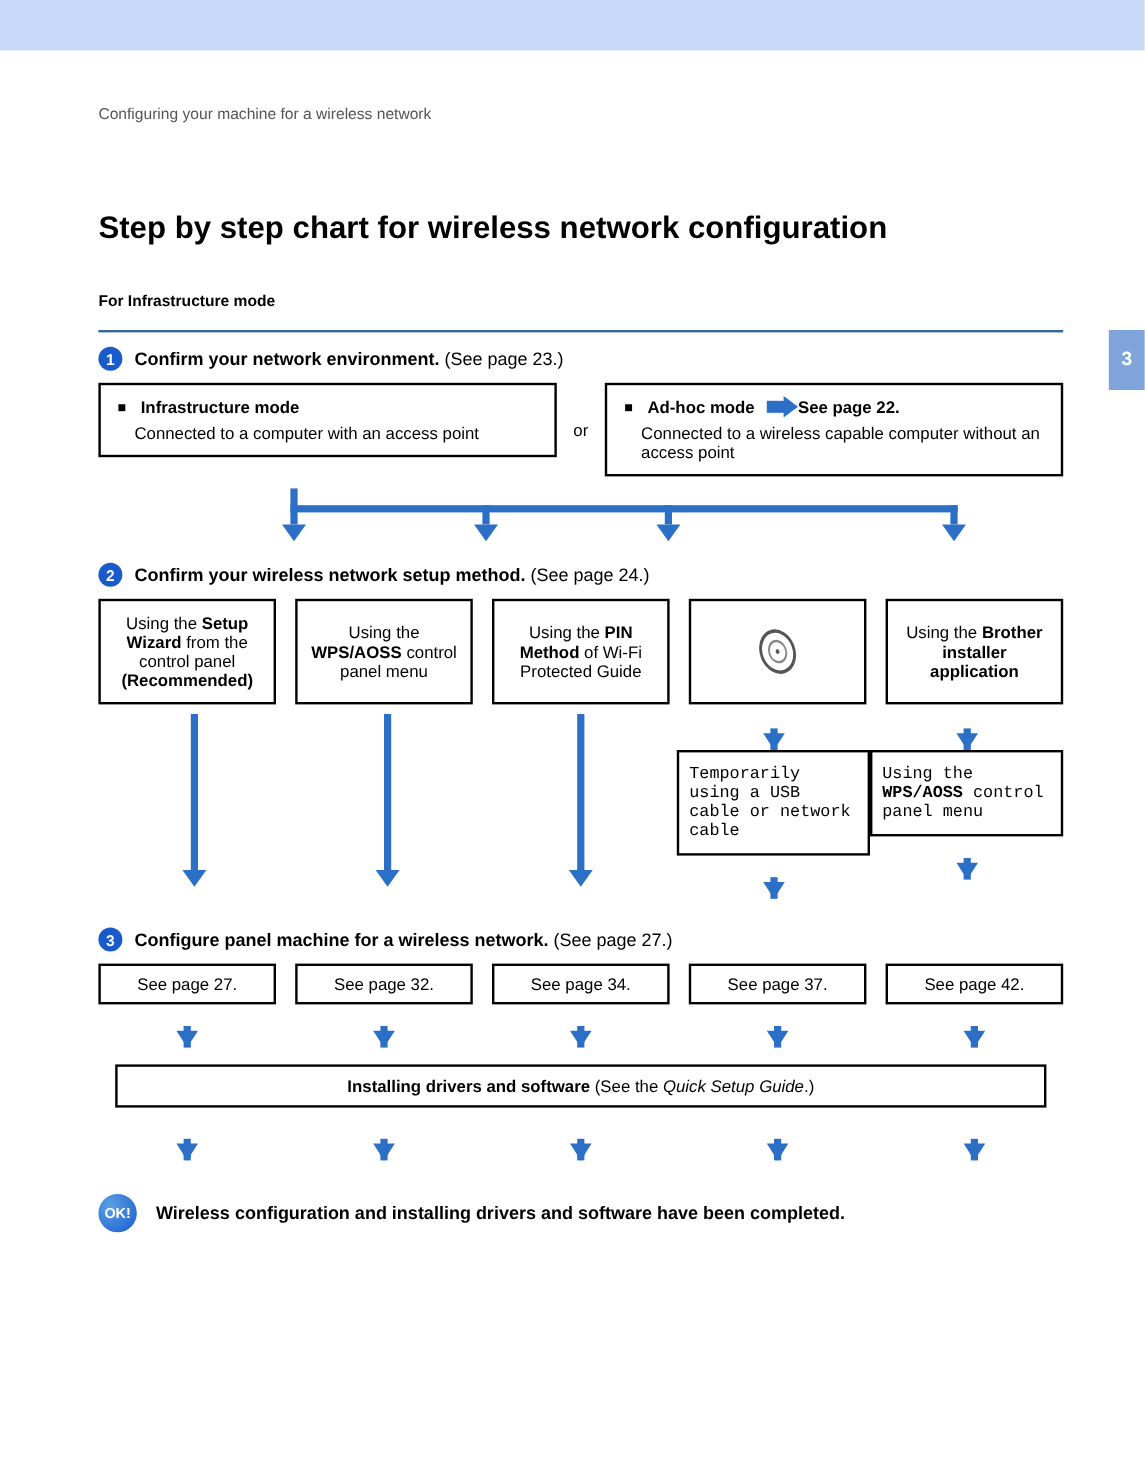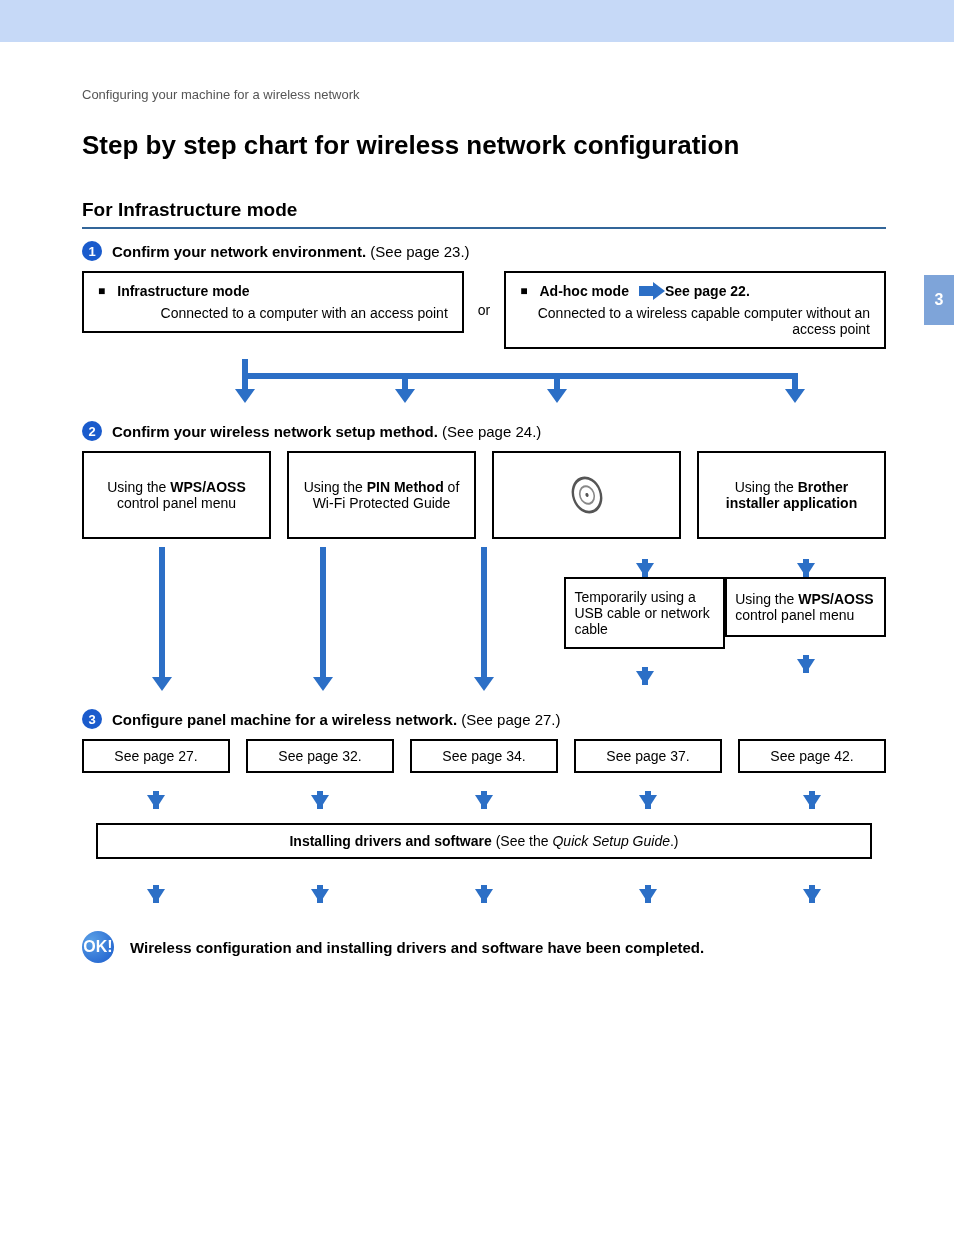--- a/index.html
+++ b/index.html
@@ -6,7 +6,7 @@
   body { font-family: Arial, Helvetica, sans-serif; font-size: 14px; color: #000; background: #fff; width: 954px; position: relative; }
   .header-bar { height: 42px; background: #c6d9f7; }
   .page { padding: 45px 68px 0 82px; position: relative; }
-  .running-head { font-size: 13px; color: #555; margin-bottom: 28px; }
+  .running-head { font-size: 13px; color: #555; margin-bottom: 72px; }
   .page-title { font-size: 26px; font-weight: bold; margin-bottom: 38px; }
   .section-title { font-size: 19px; font-weight: bold; border-bottom: 2px solid #336699; padding-bottom: 6px; }
   .side-tab { position: absolute; right: 0; top: 275px; width: 30px; height: 50px; background: #7ea4d9; color: #fff; font-weight: bold; display: flex; align-items: center; justify-content: center; font-size: 16px; }

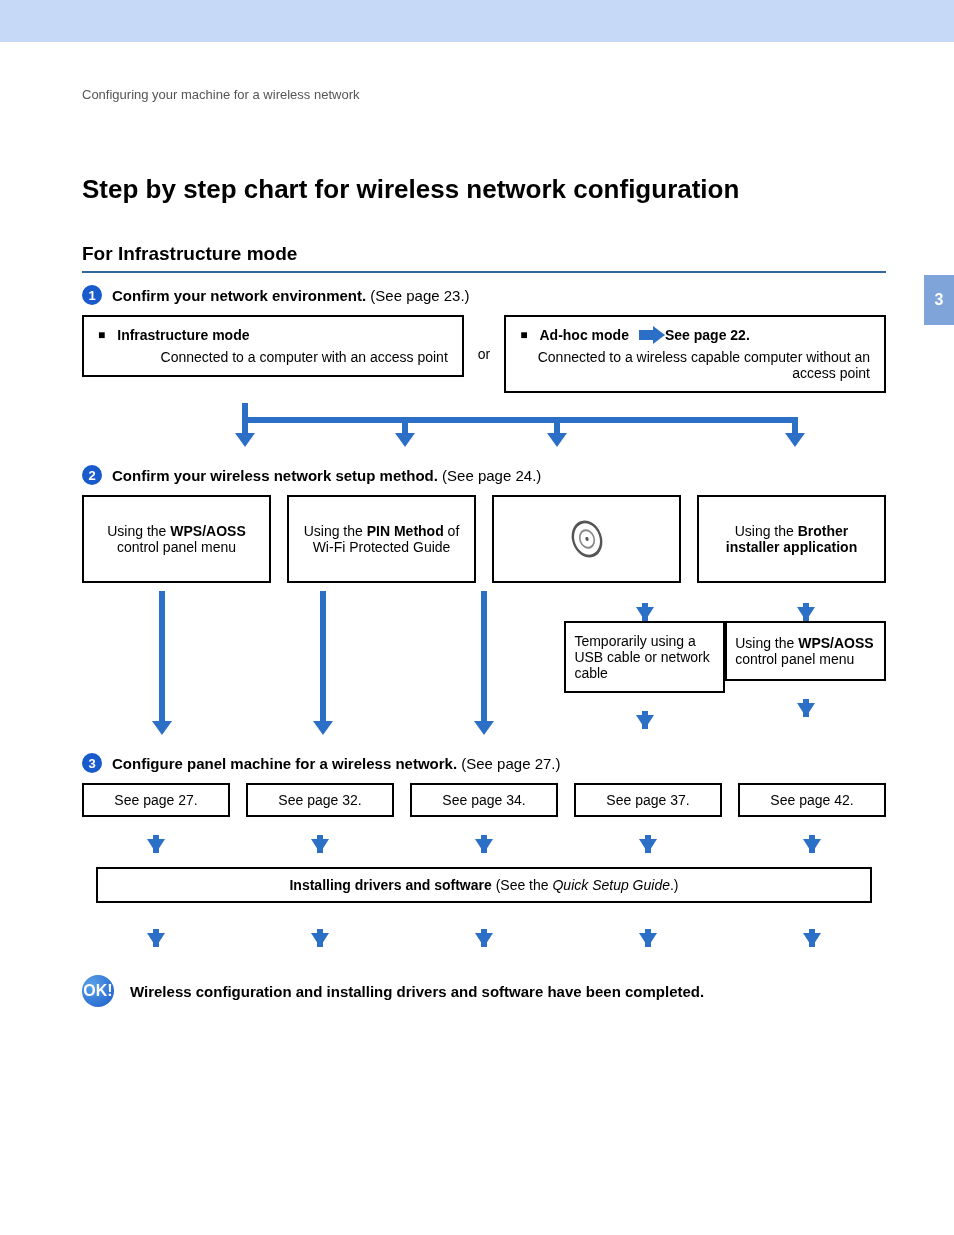--- a/index.html
+++ b/index.html
@@ -8,7 +8,7 @@
   .page { padding: 45px 68px 0 82px; position: relative; }
   .running-head { font-size: 13px; color: #555; margin-bottom: 72px; }
   .page-title { font-size: 26px; font-weight: bold; margin-bottom: 38px; }
-  .section-title { font-size: 19px; font-weight: bold; border-bottom: 2px solid #336699; padding-bottom: 6px; }
+  .section-title { font-size: 13px; font-weight: bold; border-bottom: 2px solid #336699; padding-bottom: 17px; }
   .side-tab { position: absolute; right: 0; top: 275px; width: 30px; height: 50px; background: #7ea4d9; color: #fff; font-weight: bold; display: flex; align-items: center; justify-content: center; font-size: 16px; }
 
   .step-row { display: flex; align-items: center; gap: 10px; margin: 12px 0 10px 0; }

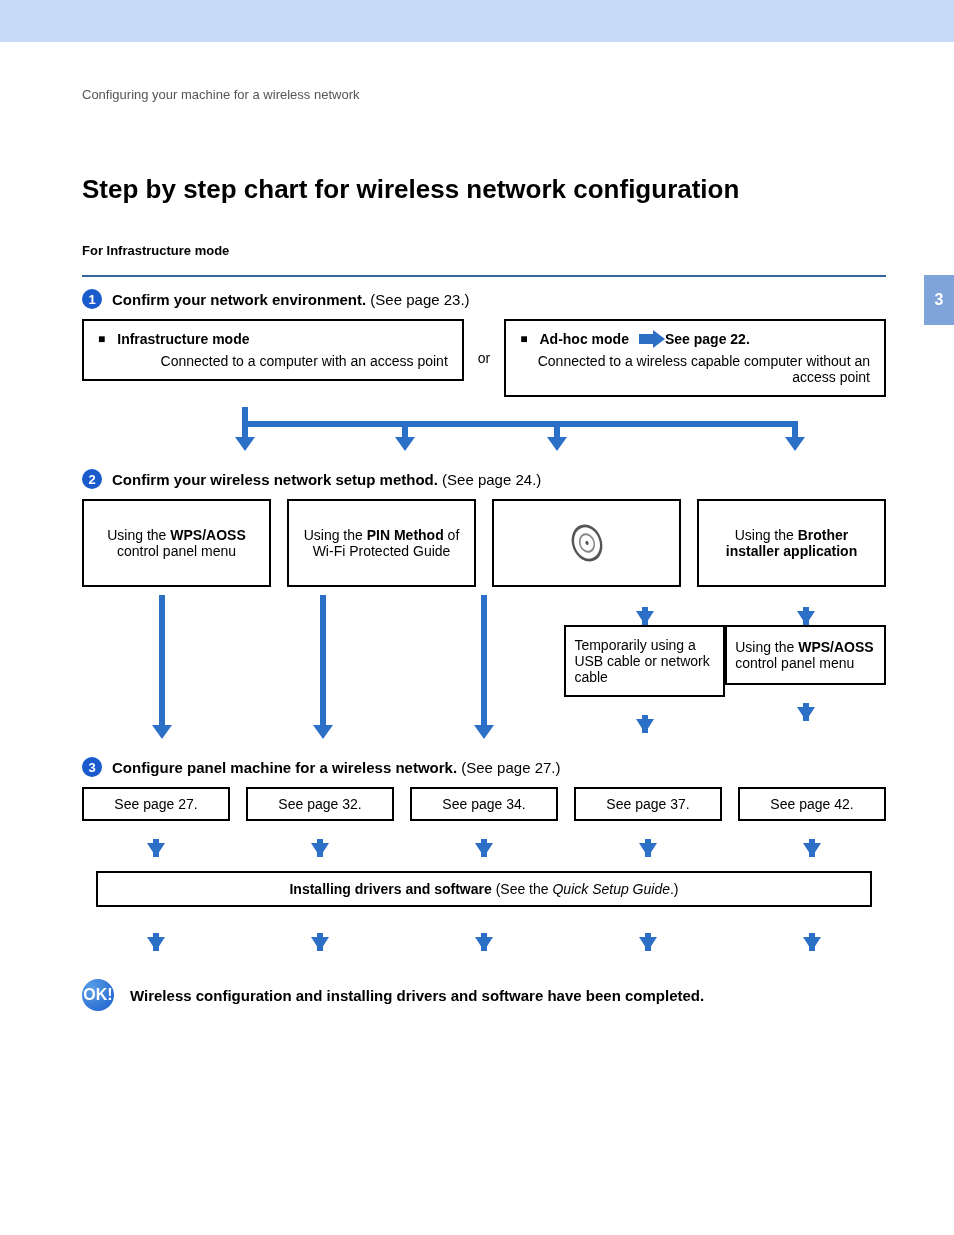--- a/index.html
+++ b/index.html
@@ -19,7 +19,7 @@
   .two-col { display: flex; align-items: flex-start; gap: 10px; margin: 10px 0; }
   .mode-box { border: 2.5px solid #000; padding: 10px 14px; flex: 1; }
   .mode-box .mode-title { font-weight: bold; margin-bottom: 6px; display: flex; align-items: center; gap: 6px; }
-  .mode-box .mode-desc { font-size: 14px; padding-left: 14px; text-align: right; }
+  .mode-box .mode-desc { font-size: 14px; padding-left: 14px; }
   .or { align-self: center; font-size: 14px; padding: 0 4px; }
 
   .sq-bullet { font-size: 12px; margin-right: 6px; }

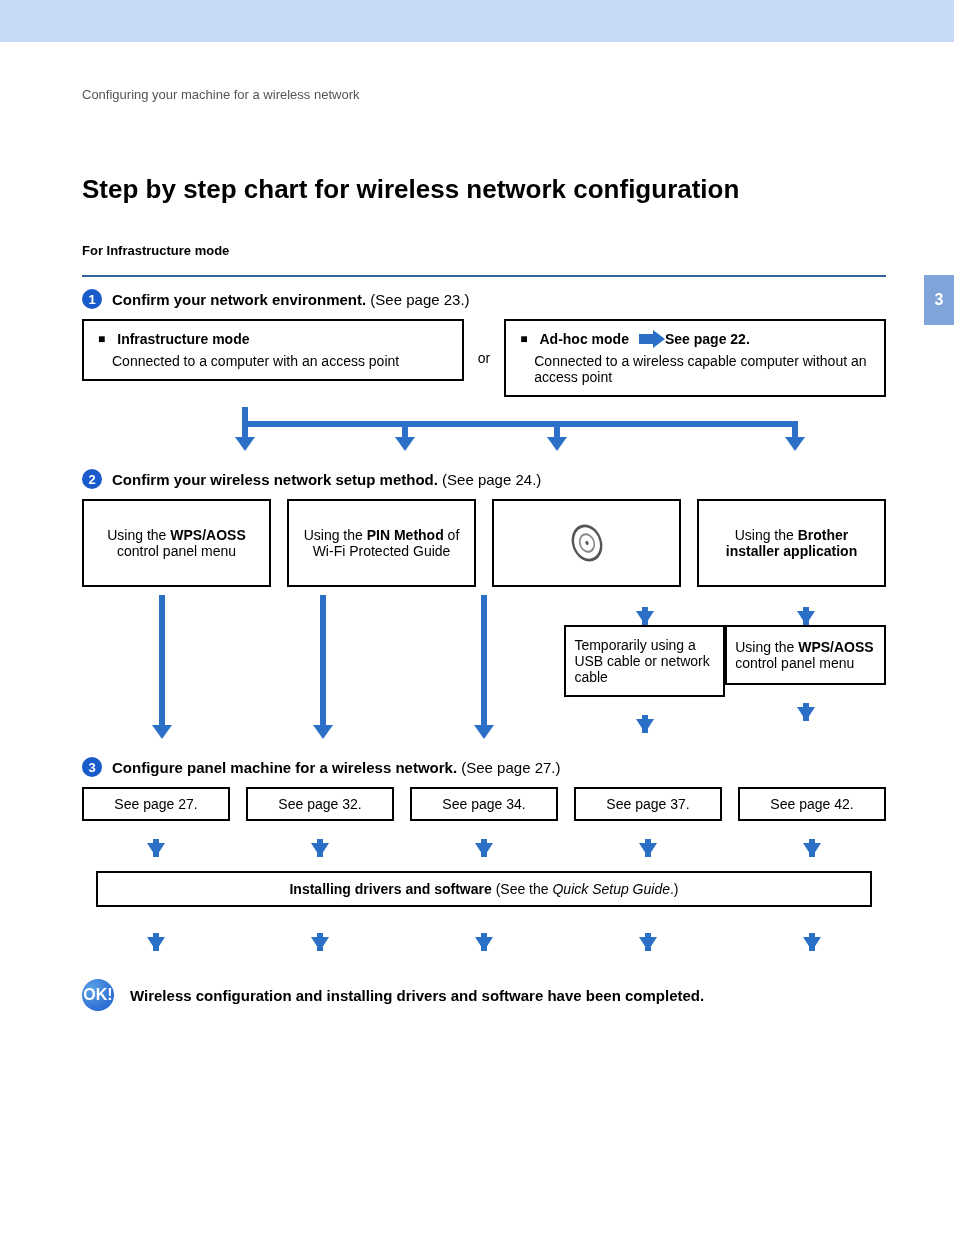--- a/index.html
+++ b/index.html
@@ -121,6 +121,11 @@
   <div class="five-col">
     <div>
         <div class="method-box">
+      <div><span>Using the </span><b>Setup Wizard</b><span> from the control panel </span><b>(Recommended)</b></div>
+    </div>
+      </div>
+    <div>
+        <div class="method-box">
       <div><span>Using the </span><b>WPS/AOSS</b><span> control panel menu</span></div>
     </div>
       </div>

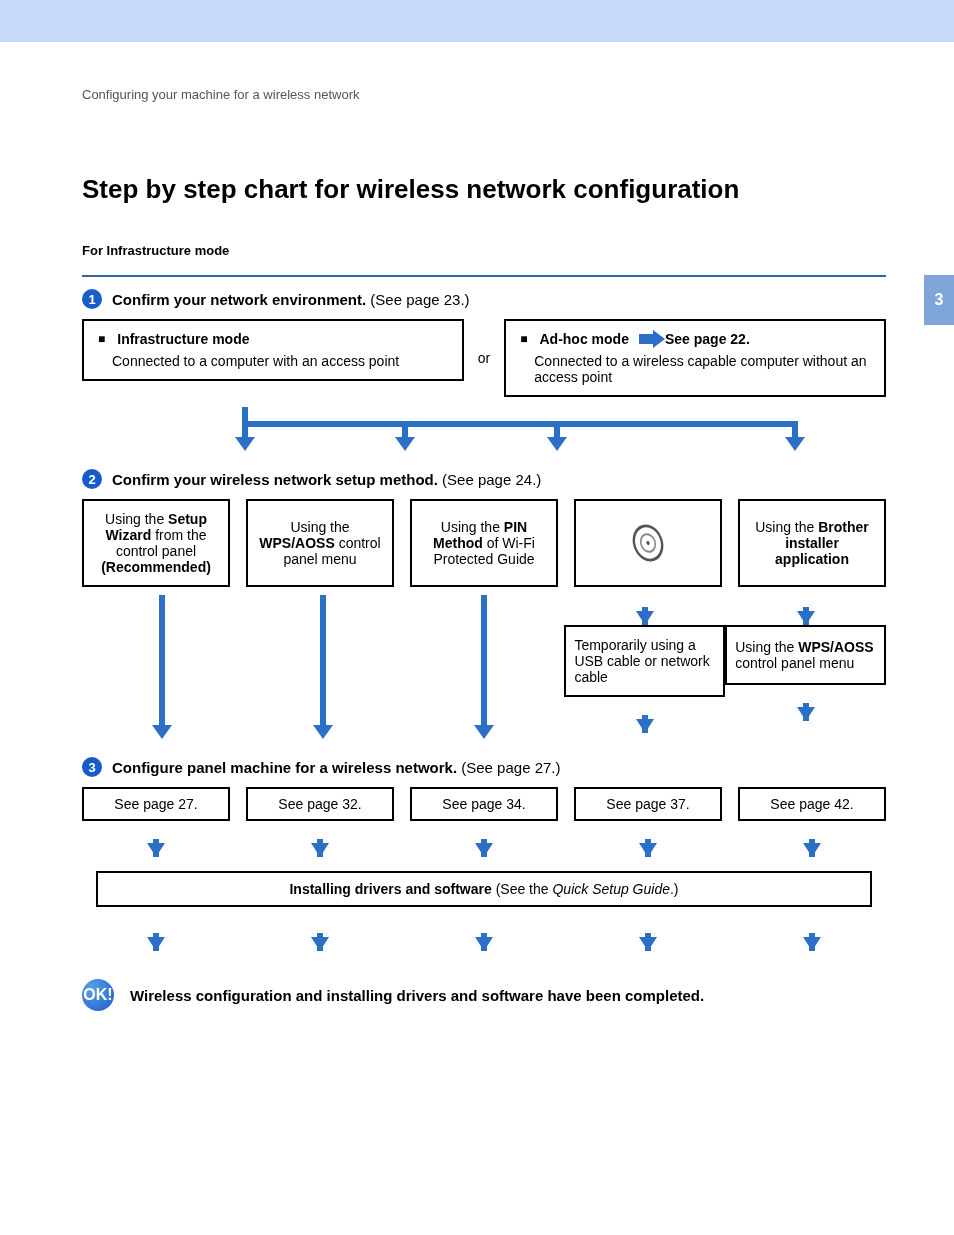--- a/index.html
+++ b/index.html
@@ -57,7 +57,7 @@
   .inline-arrow { display:inline-block; width:16px; height:10px; background:#2c6fc6; position:relative; vertical-align:middle; margin:0 4px; }
   .inline-arrow::after { content:""; position:absolute; right:-10px; top:-4px; width:0; height:0; border-top:9px solid transparent; border-bottom:9px solid transparent; border-left:12px solid #2c6fc6; }
 
-  .mid-grid { display:flex; gap:0; margin-top:8px; }
+  .mid-grid { display:flex; gap:0; margin-top:8px;font-family:Liberation Mono, monospace; }
   .mid-grid > div { flex:1; display:flex; flex-direction:column; align-items:center; }
 </style>
 </head>

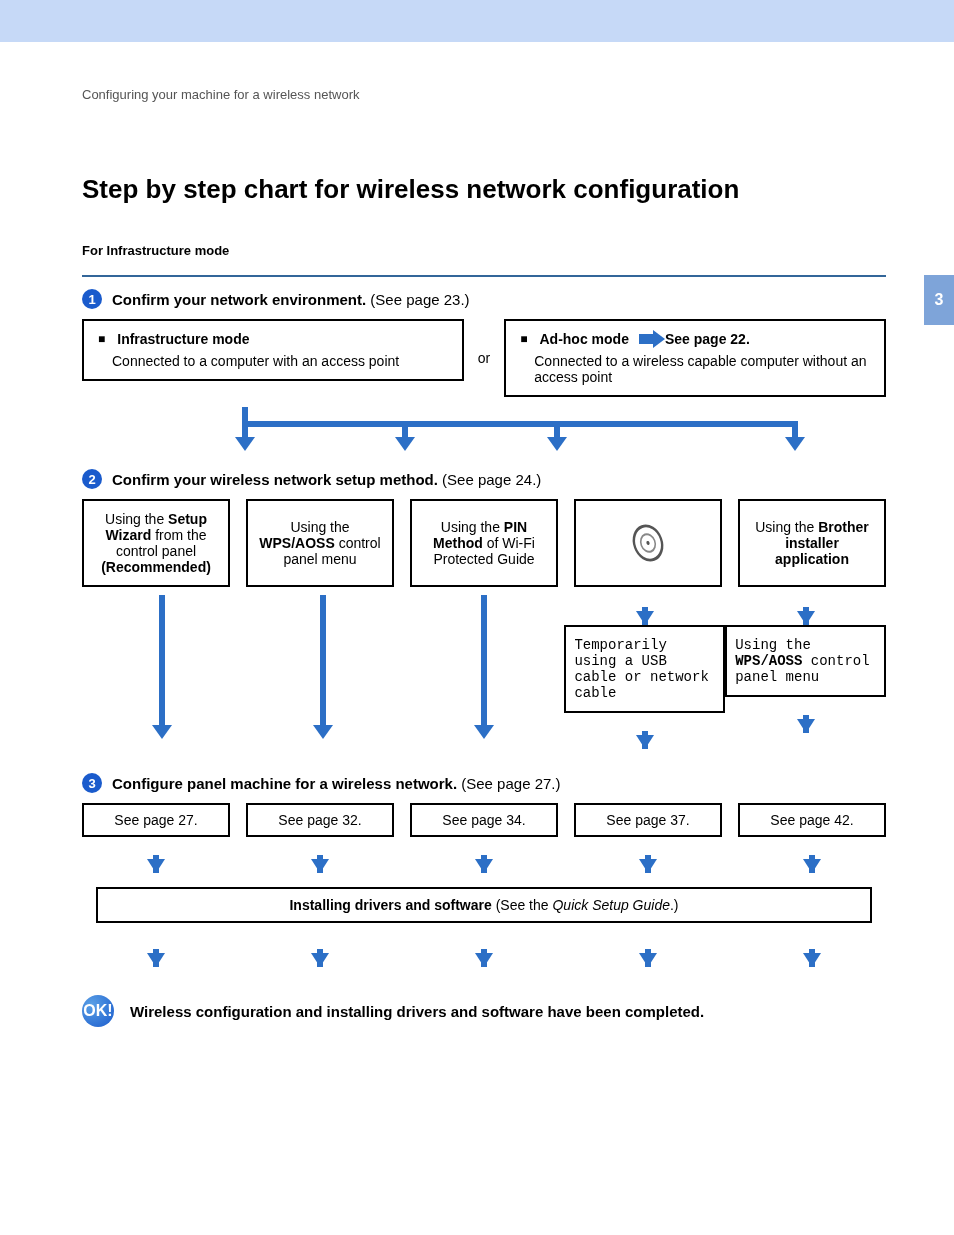--- a/index.html
+++ b/index.html
@@ -49,7 +49,7 @@
   .install-box { border: 2.5px solid #000; text-align: center; padding: 8px 10px; font-size: 14px; margin: 14px; }
 
   .ok-row { display:flex; align-items:center; gap: 16px; margin-top: 28px; }
-  .ok-badge { width: 32px; height: 32px; border-radius: 50%; background: radial-gradient(circle at 30% 30%, #5aa0e6, #1a5bcc); color:#fff; font-size:16px; font-weight:bold; display:flex; align-items:center; justify-content:center; flex-shrink:0; }
+  .ok-badge { width: 32px; height: 32px; border-radius: 50%; background: radial-gradient(circle at 30% 30%, #5aa0e6, #1a5bcc); color:#fff; font-size:12px; font-weight:bold; display:flex; align-items:center; justify-content:center; flex-shrink:0; }
 
   .page-num { position: absolute; right: 52px; bottom: -64px; font-size: 12px; font-weight: bold; }
   .page-num-bar { position:absolute; right:30px; bottom:-62px; width:18px; height:8px; background:#7ea4d9; }

